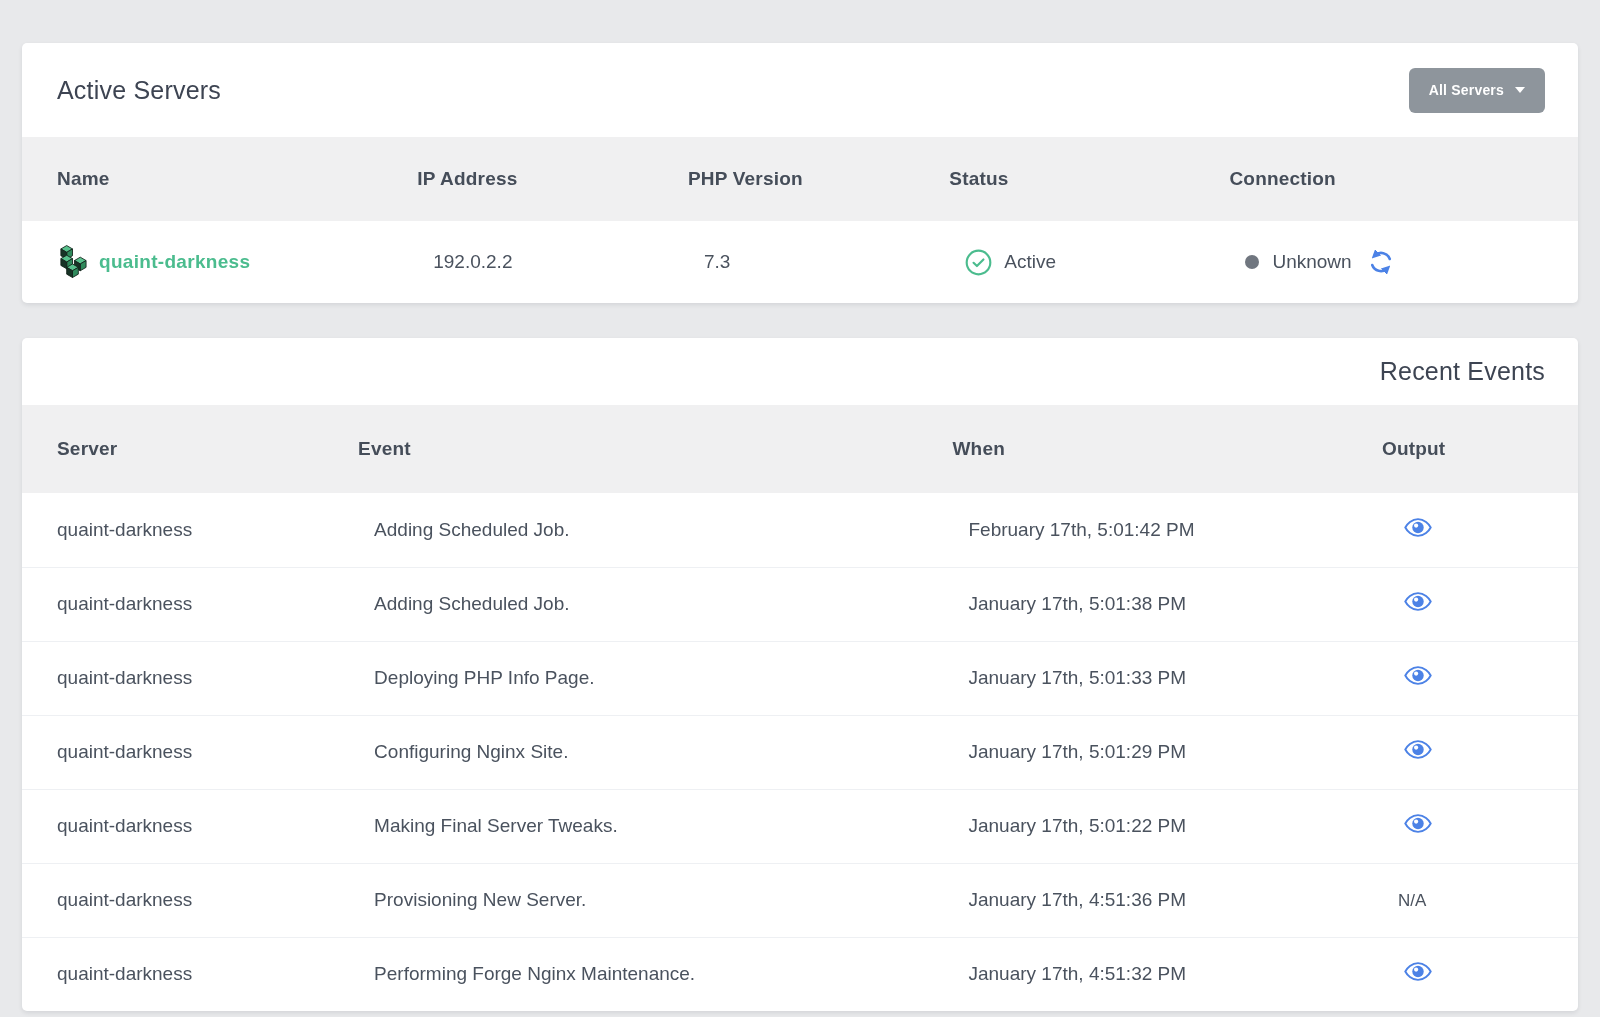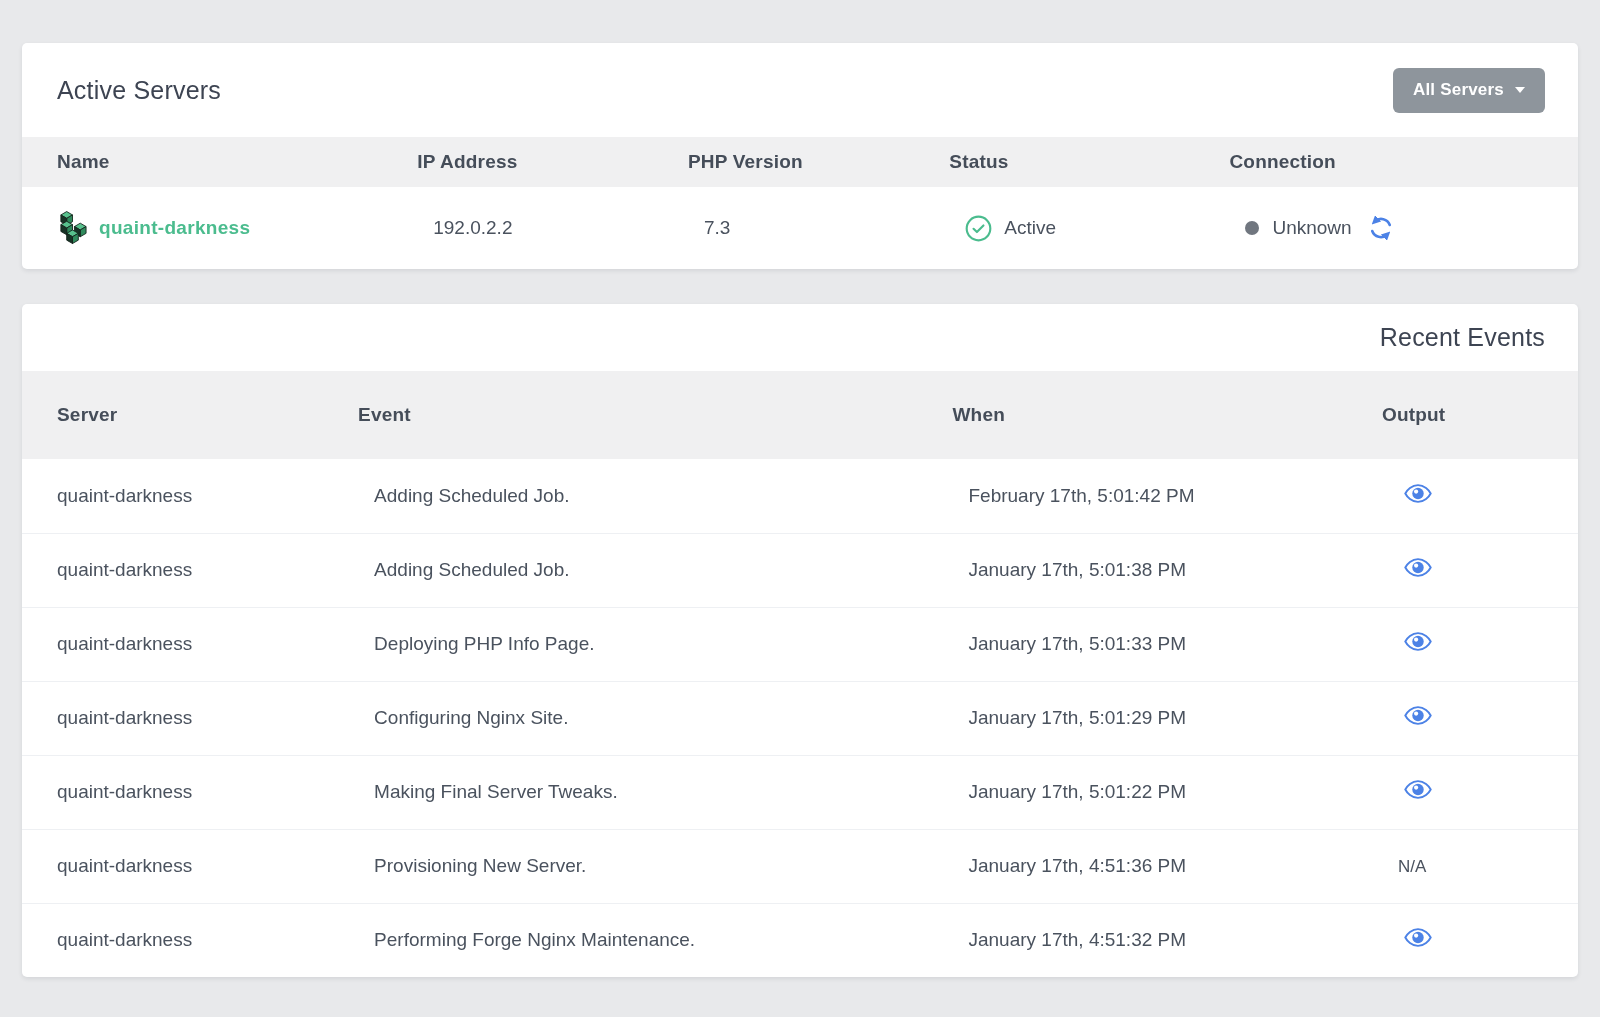--- a/index.html
+++ b/index.html
@@ -45,7 +45,7 @@
     display:inline-flex;align-items:center;gap:11px;
     background:var(--btn);color:#fff;border:none;border-radius:6px;
     height:45px;padding:0 20px;font-family:inherit;
-    font-size:17px;font-weight:bold;letter-spacing:.2px;cursor:pointer;
+    font-size:14px;font-weight:bold;letter-spacing:.2px;cursor:pointer;
   }
   .caret{
     width:0;height:0;display:inline-block;

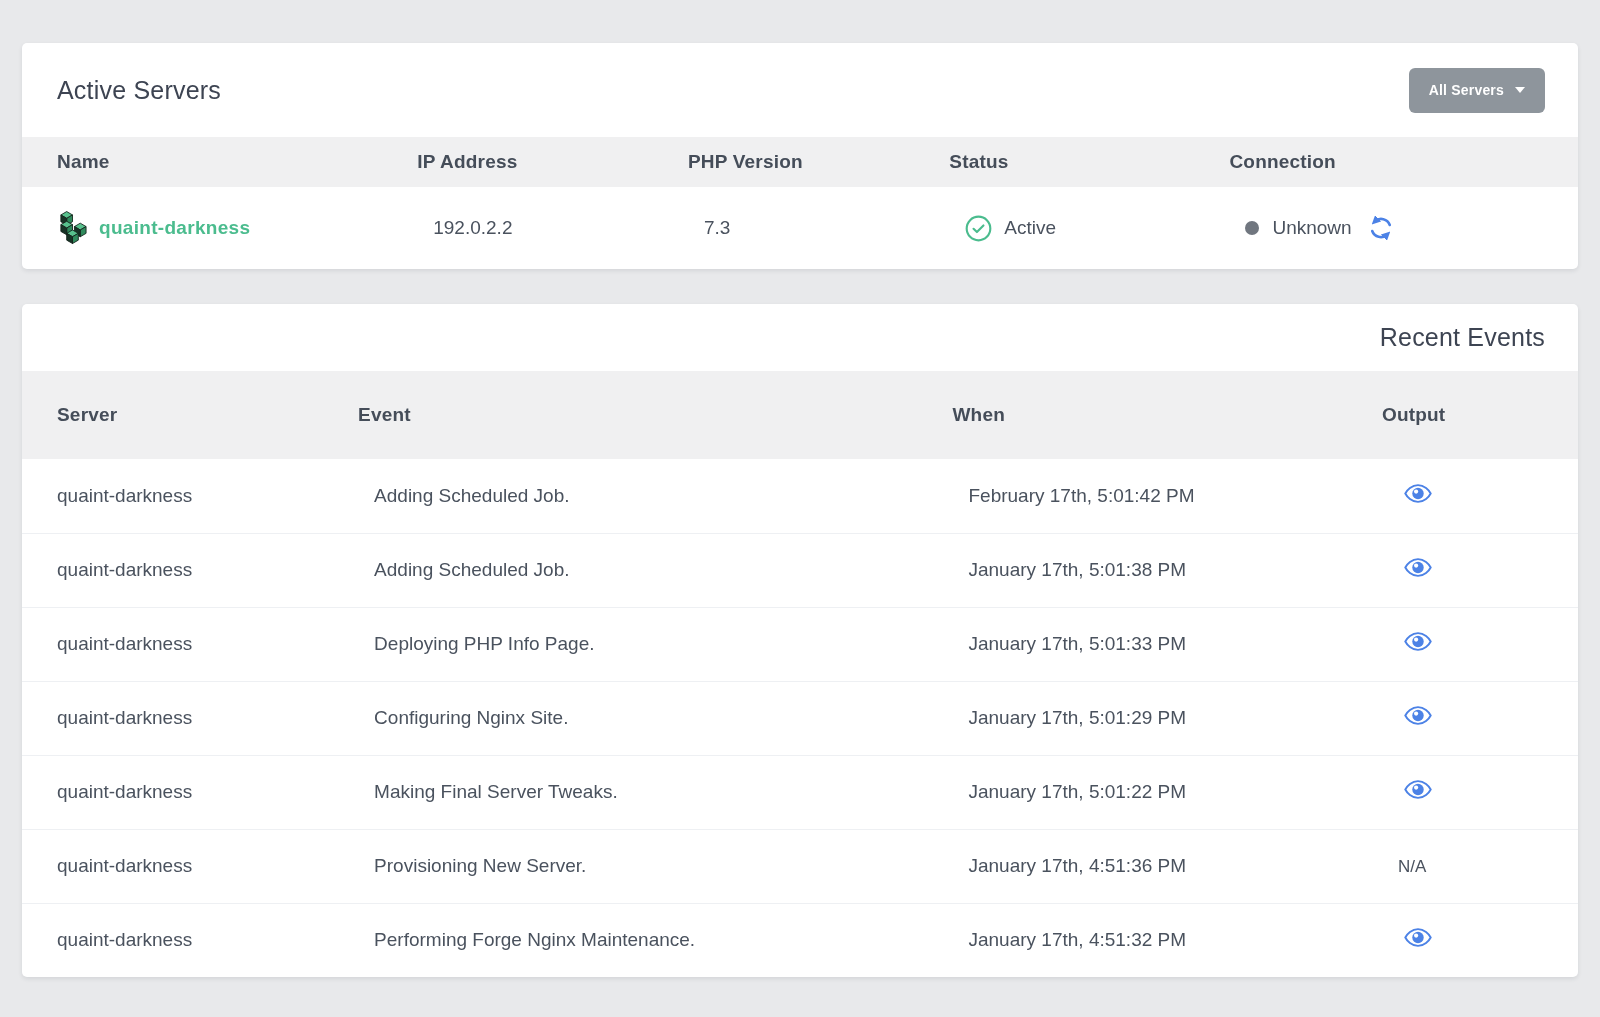--- a/index.html
+++ b/index.html
@@ -60,7 +60,7 @@
   }
   td{font-size:19px;color:var(--text);padding:16px;}
   th:first-child,td:first-child{padding-left:35px;}
-  .tbl-servers th{height:50px;}
+  .tbl-servers th{height:84px;}
   .tbl-servers td{height:82px;}
   .tbl-events th{height:88px;}
   .tbl-events td{height:74px;}

